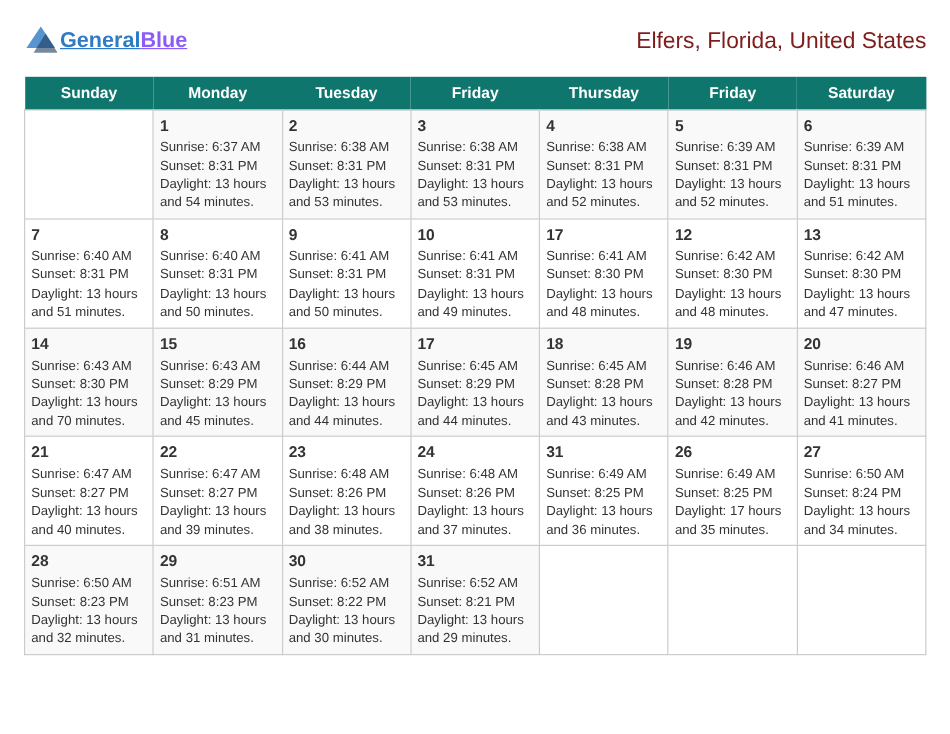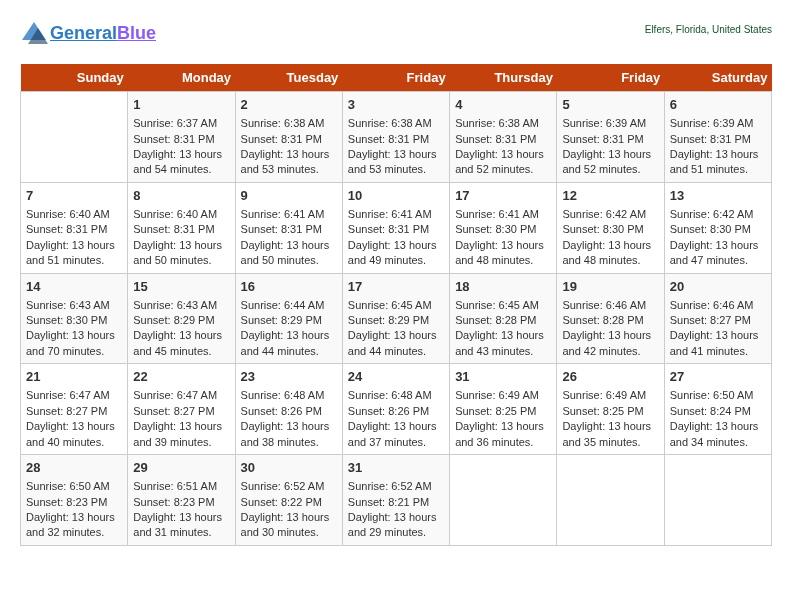--- a/index.html
+++ b/index.html
@@ -45,8 +45,8 @@
       line-height: 1;
     }
     .location {
-      font-size: 10px;
-      color: #14532d;
+      font-size: 19px;
+      color: #7f1d1d;
       margin-top: 4px;
     }
     table {

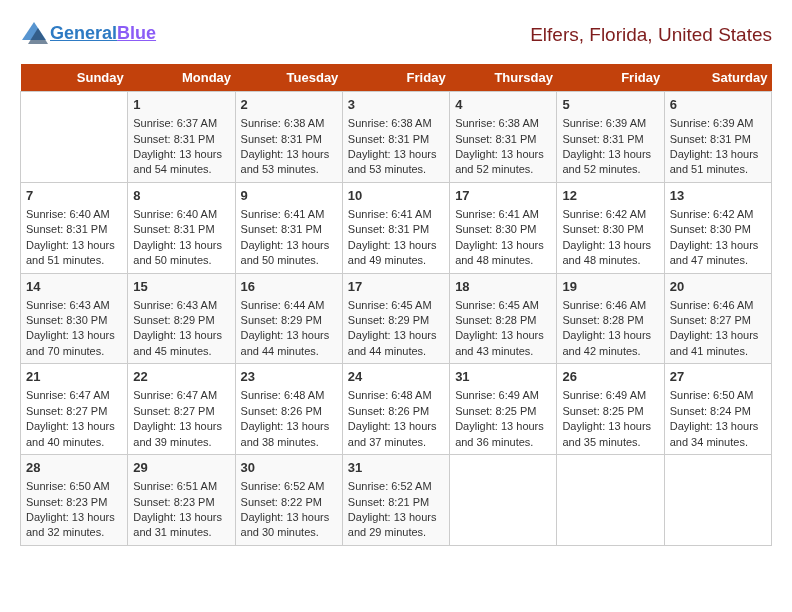--- a/index.html
+++ b/index.html
@@ -55,10 +55,10 @@
       font-size: 11px;
     }
     thead tr th {
-      background-color: #c2410c;
+      background-color: #0f766e;
       color: white;
       padding: 6px 4px;
-      text-align: right;
+      text-align: center;
       font-size: 13px;
       font-weight: bold;
     }

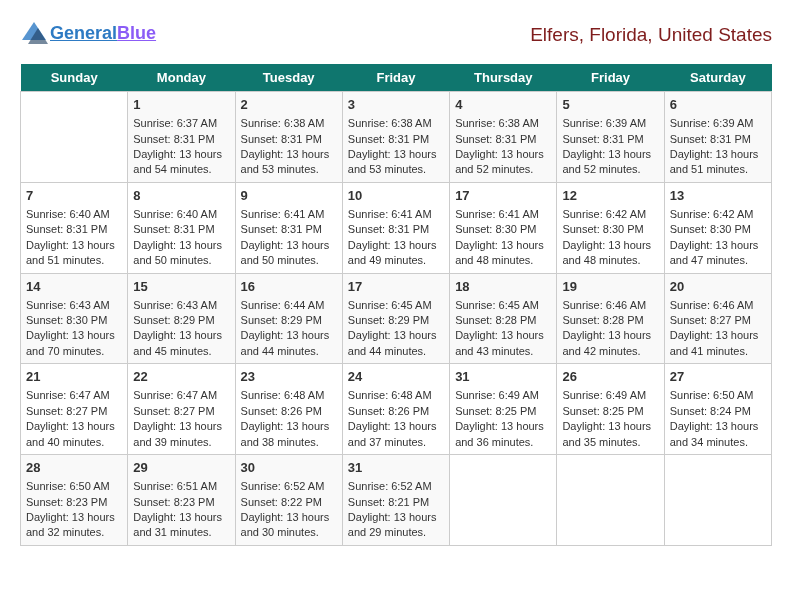--- a/index.html
+++ b/index.html
@@ -282,7 +282,7 @@
           <span class="day-num">26</span>
           <div>Sunrise: 6:49 AM</div>
           <div>Sunset: 8:25 PM</div>
-          <div>Daylight: 13 hours and 35 minutes.</div>
+          <div>Daylight: 17 hours and 35 minutes.</div>
         </td>
         <td>
           <span class="day-num">27</span>

